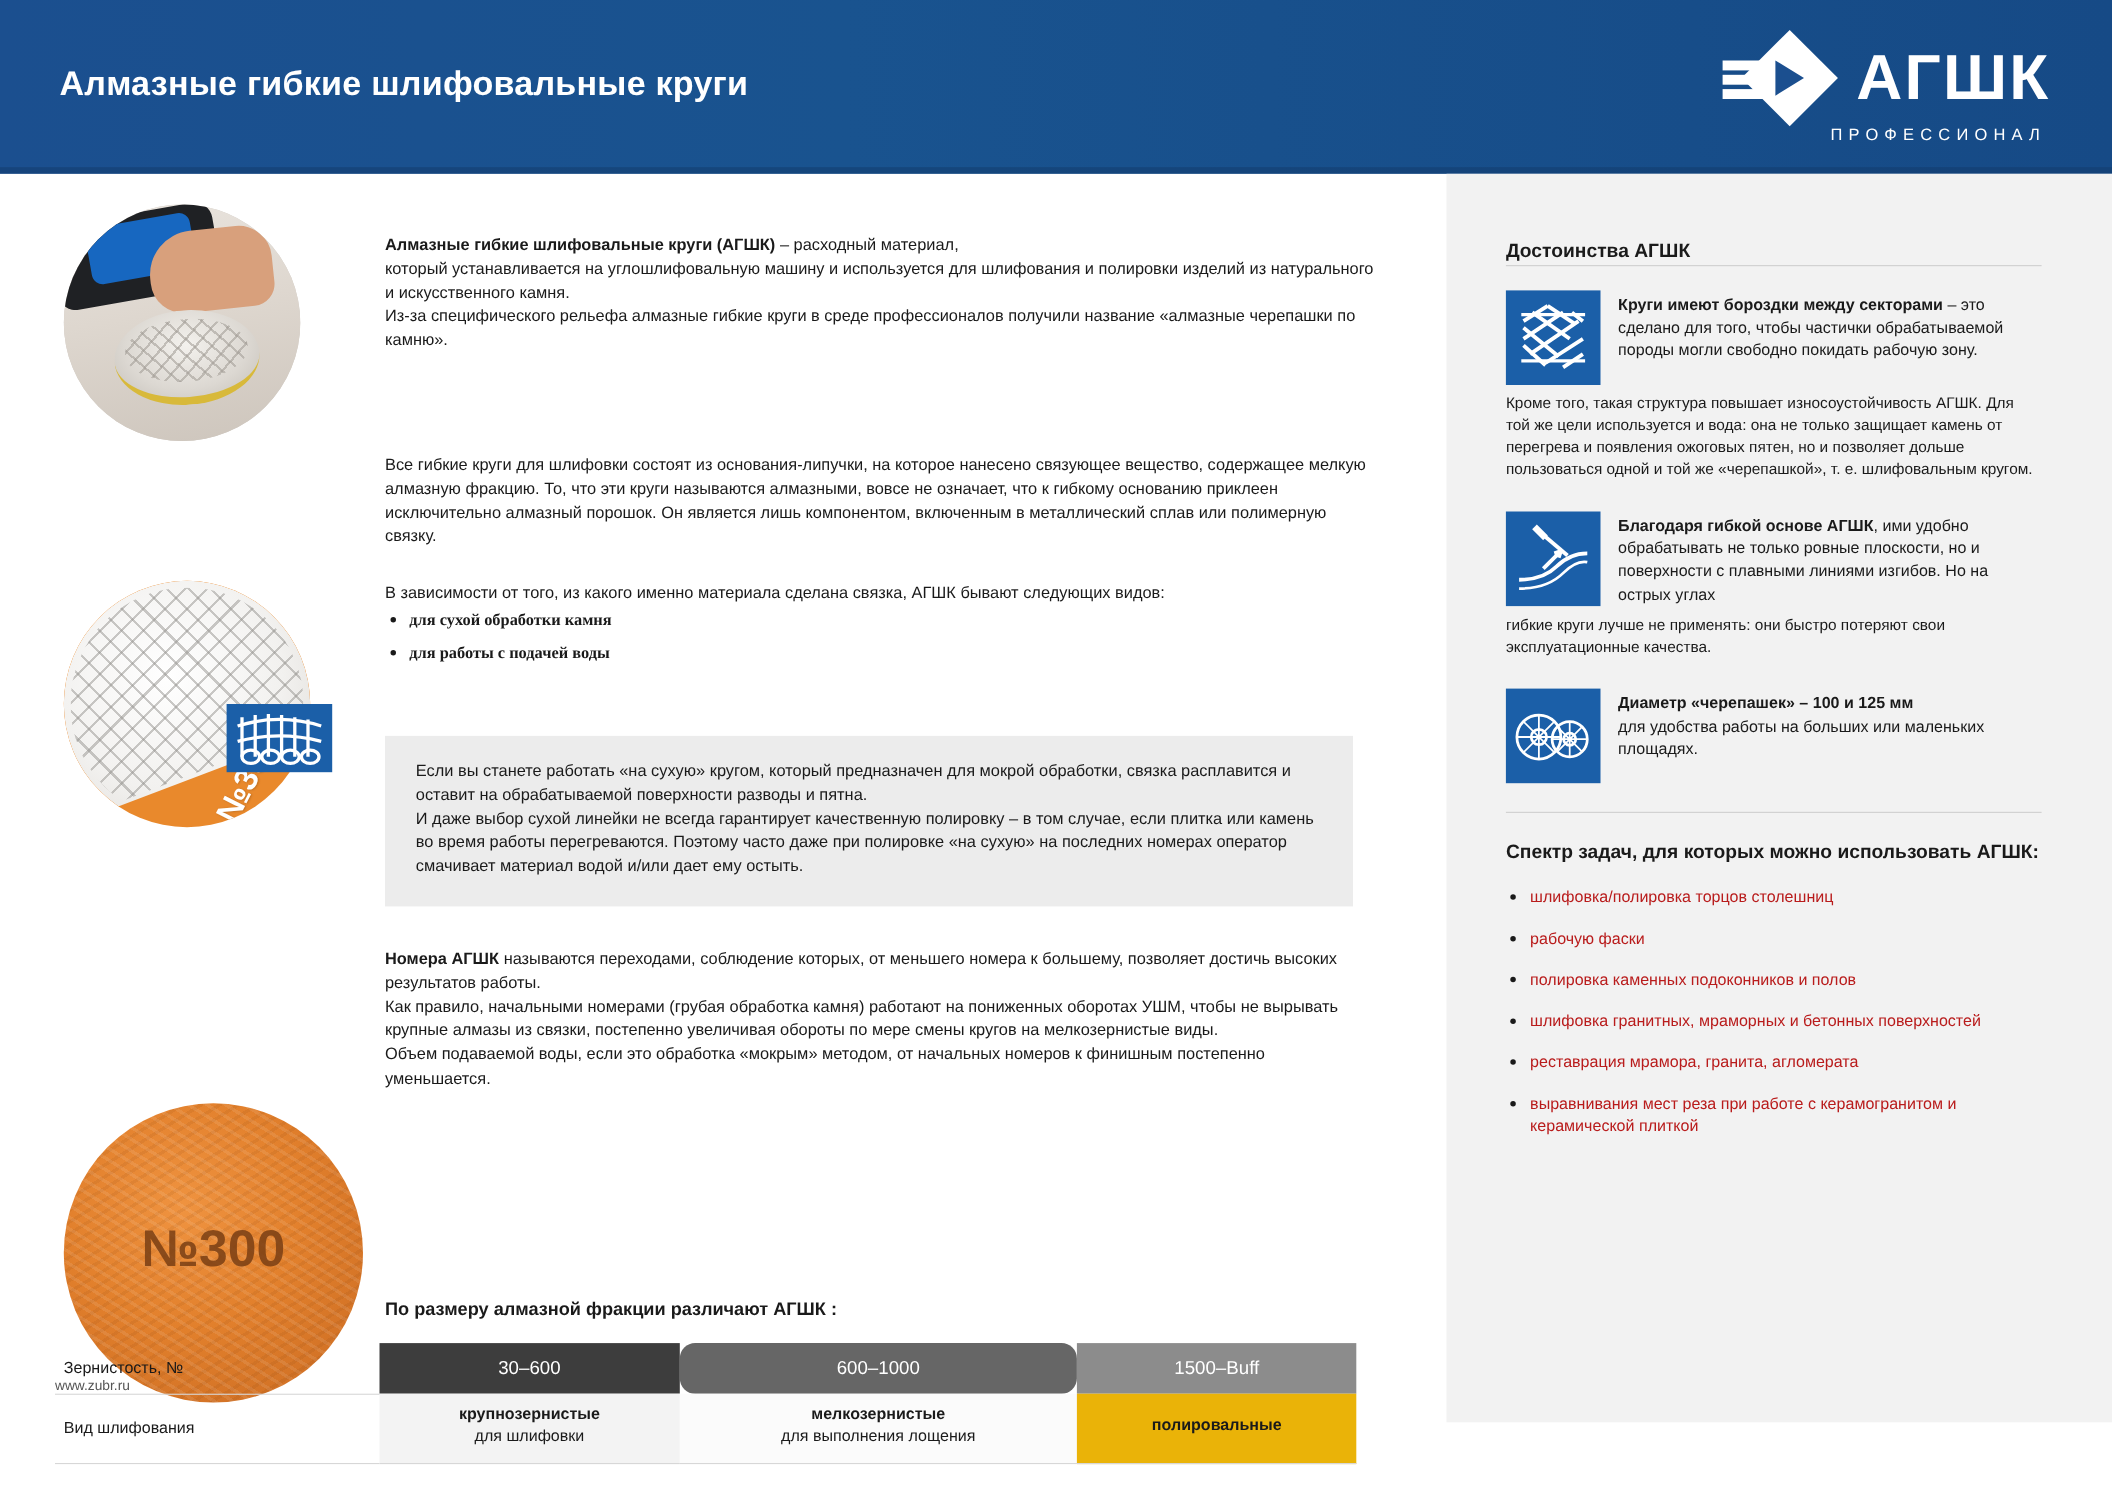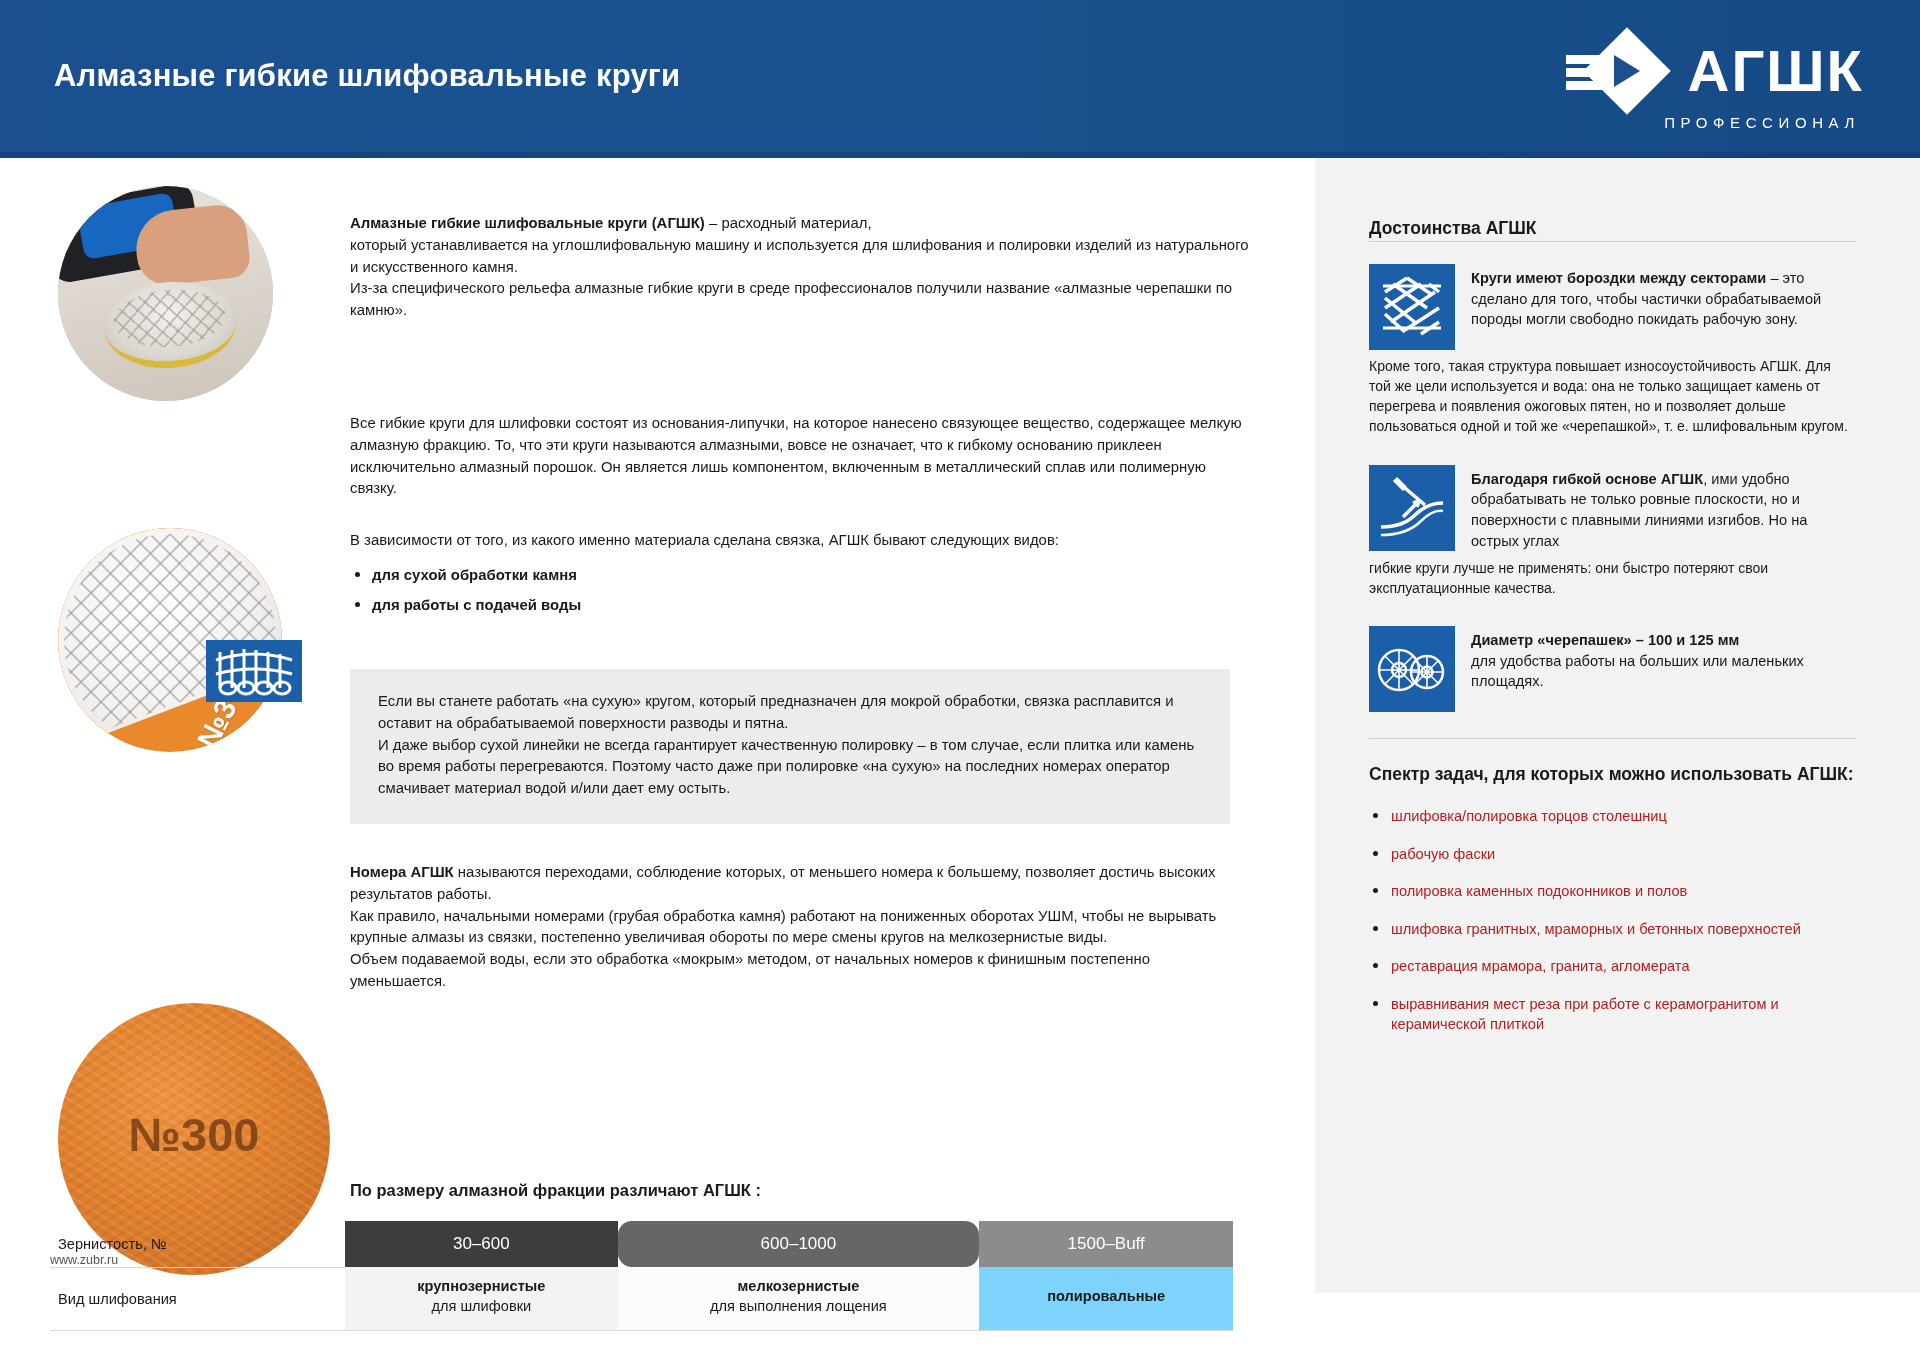--- a/index.html
+++ b/index.html
@@ -287,7 +287,7 @@
   .tb1 { left: 350px; top: 55px; width: 905px; }
   .tb2 { left: 350px; top: 255px; width: 905px; }
   .tb3 { left: 350px; top: 372px; width: 905px; }
-  .bullets { list-style: none; margin-top: 13px; }
+  .bullets { list-style: none; margin-top: 2px; font-family: Liberation Serif, serif; }
   .bullets li {
     position: relative;
     padding-left: 22px;

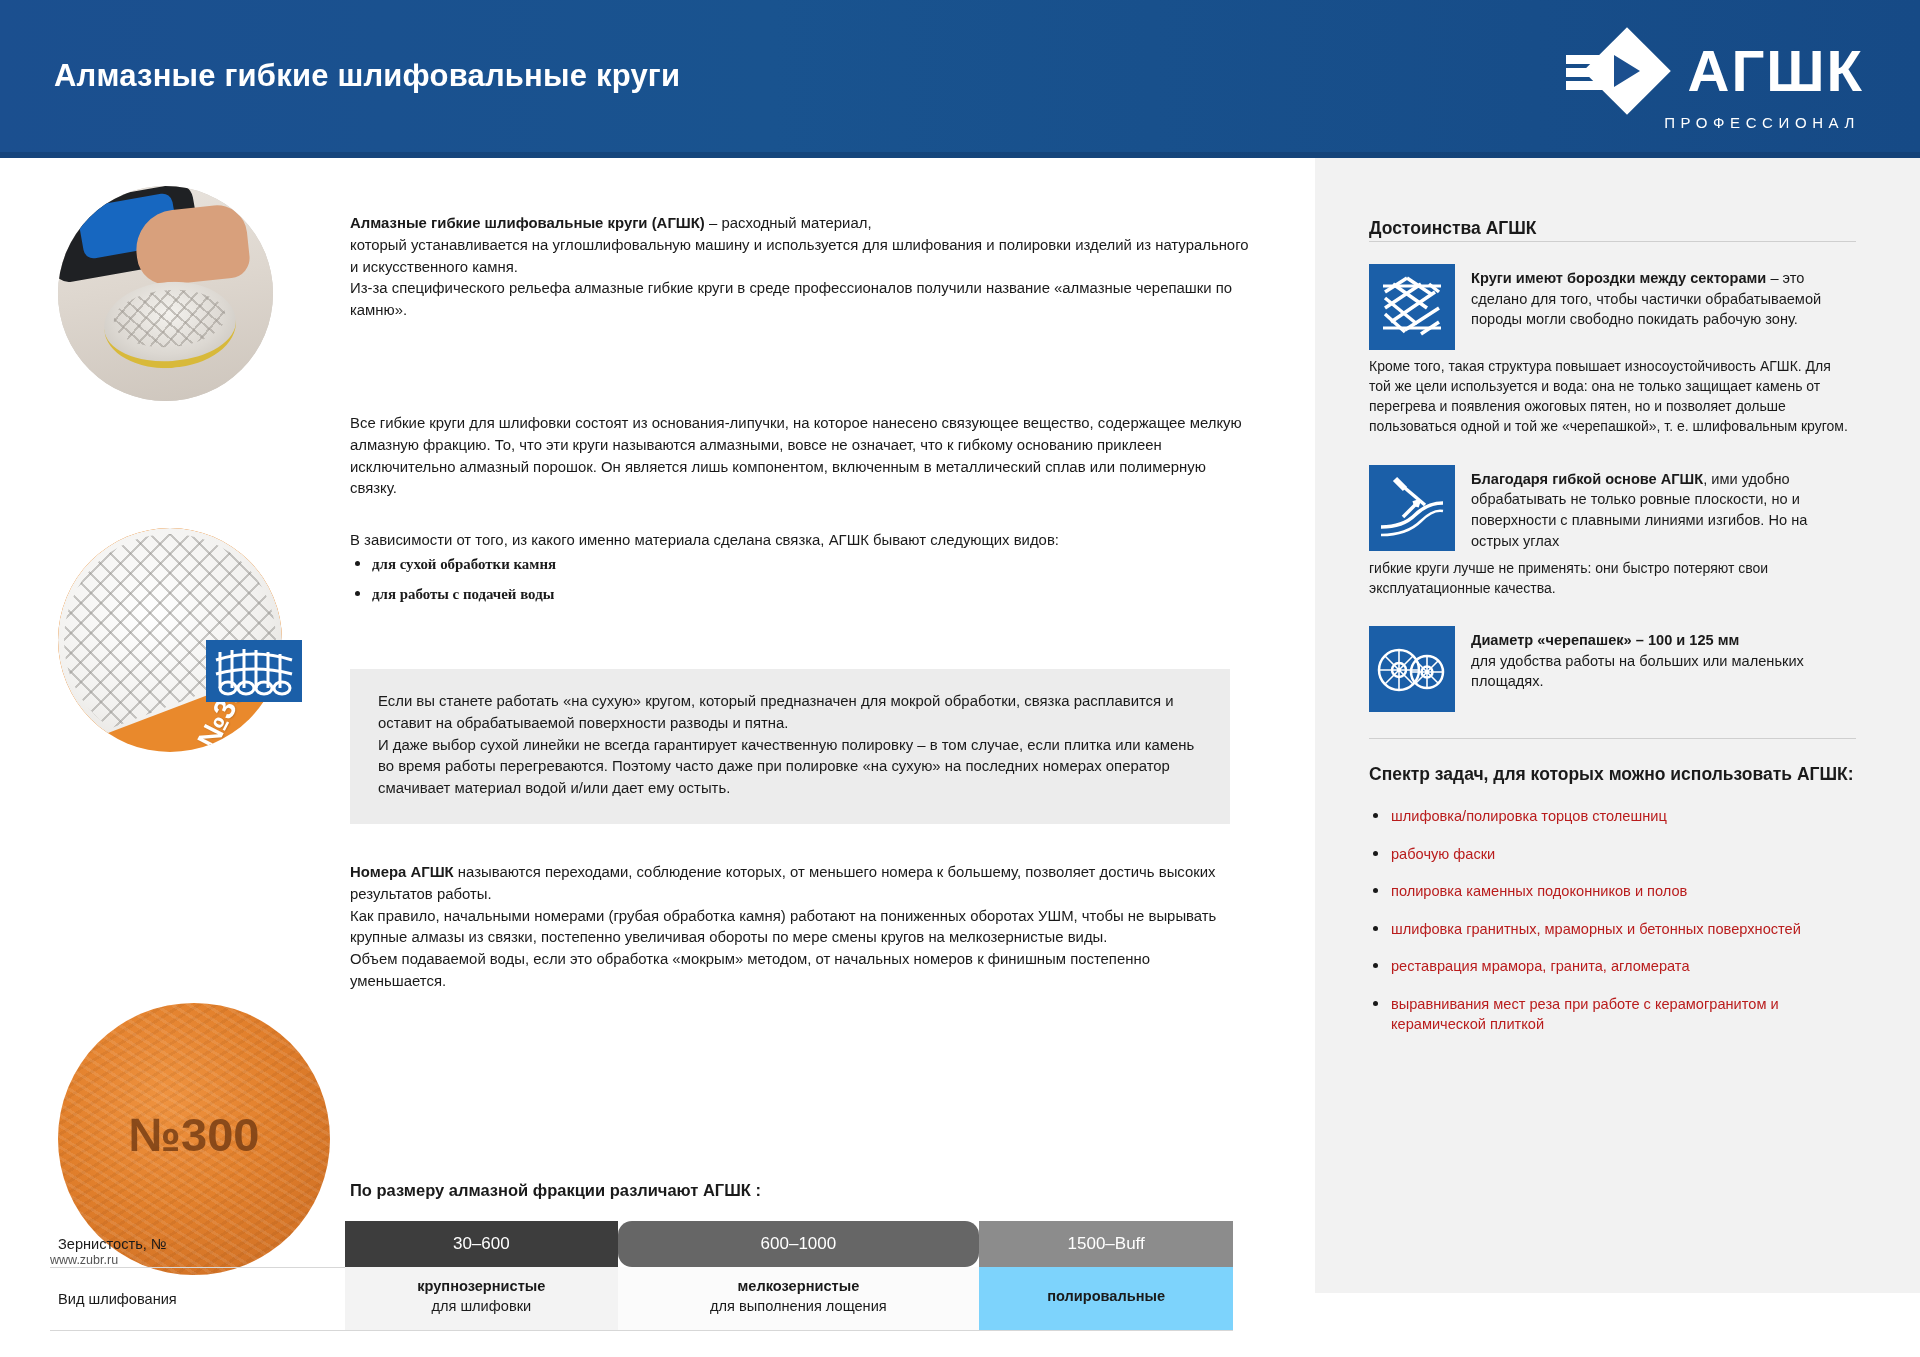--- a/index.html
+++ b/index.html
@@ -355,7 +355,7 @@
   }
   .tbl .vcell b { display: block; font-weight: bold; }
   .tbl .vcell.mid { background: #fbfbfb; }
-  .tbl .vcell.last { background: #7dd3fc; font-weight: bold; }
+  .tbl .vcell.last { background: #eab308; font-weight: bold; }
 
   .footer-url {
     position: absolute;

